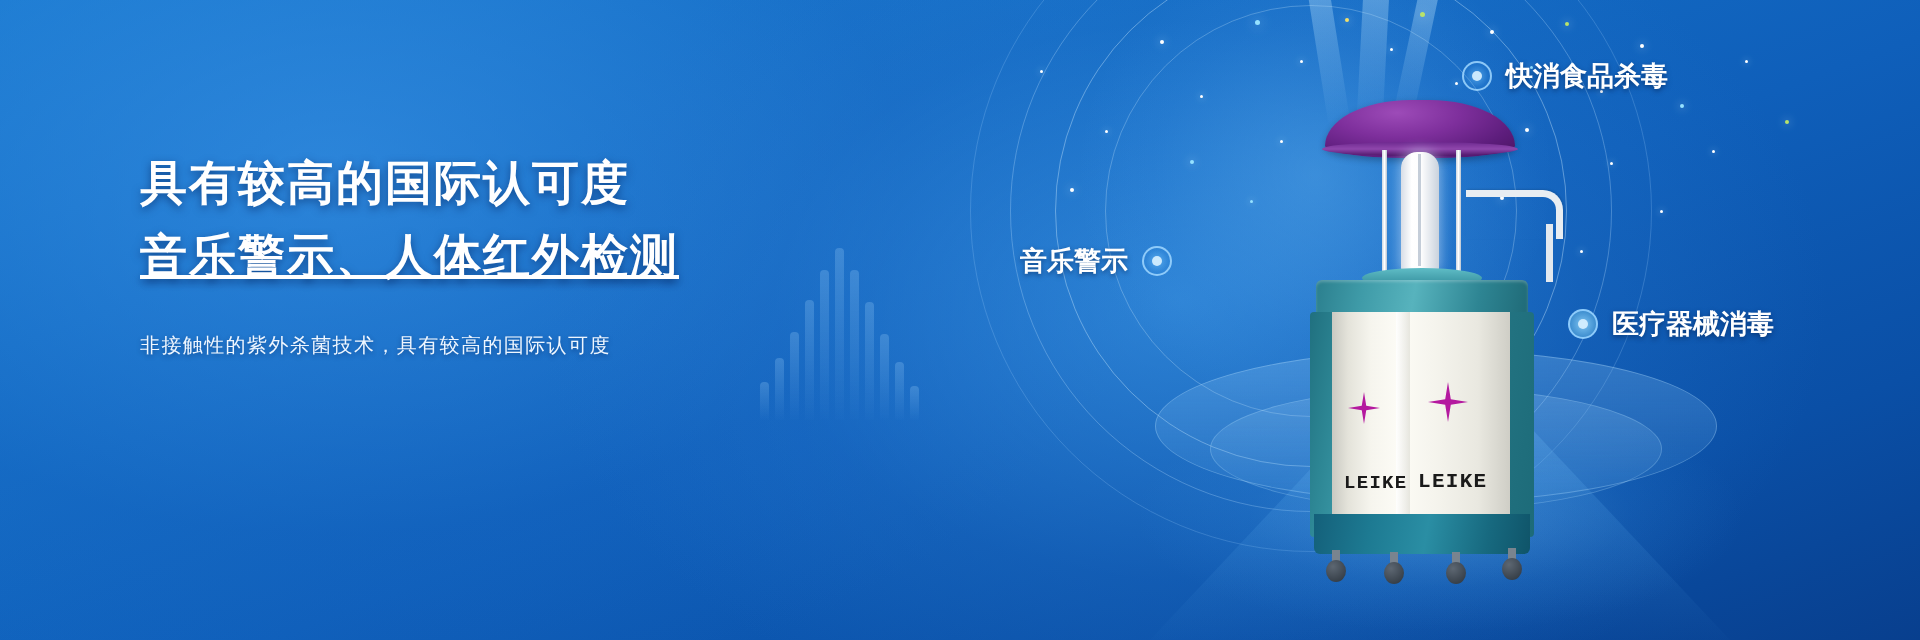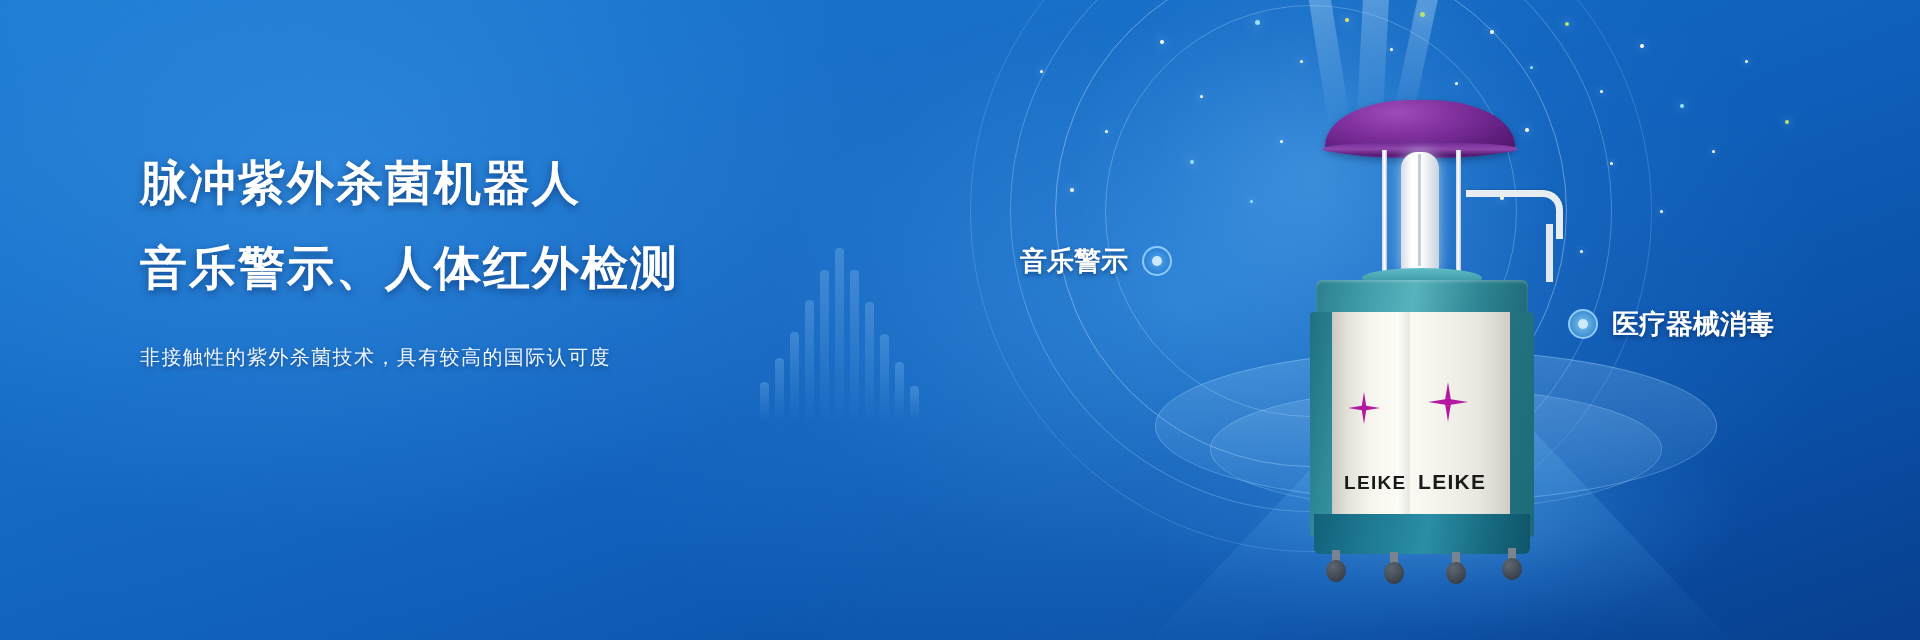--- a/index.html
+++ b/index.html
@@ -246,6 +246,10 @@
   </div>
 
 
+  <div class="callout c-food">
+    <span class="node"></span>
+    <span class="callout-label">快消食品杀毒</span>
+  </div>
 
   <div class="callout c-air">
     <span class="callout-label">音乐警示</span>

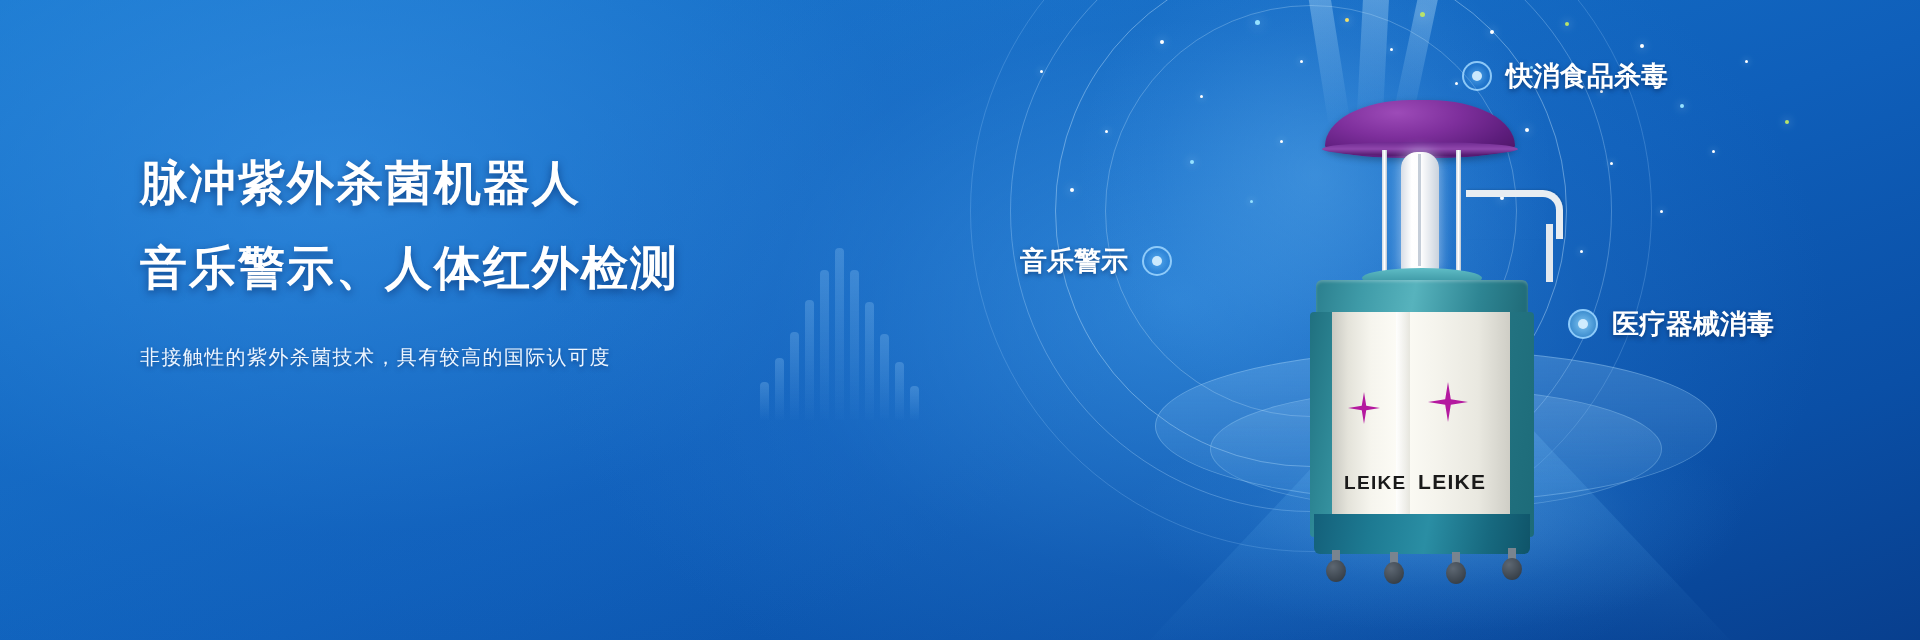--- a/index.html
+++ b/index.html
@@ -262,7 +262,7 @@
   </div>
 
   <div class="copy">
-    <div class="headline">脉冲紫外杀菌机器人</div>
+    <div class="headline">具有较高的国际认可度</div>
     <div class="headline second">音乐警示、人体红外检测</div>
     <div class="sub">
       <div class="sub-line">非接触性的紫外杀菌技术，具有较高的国际认可度</div>

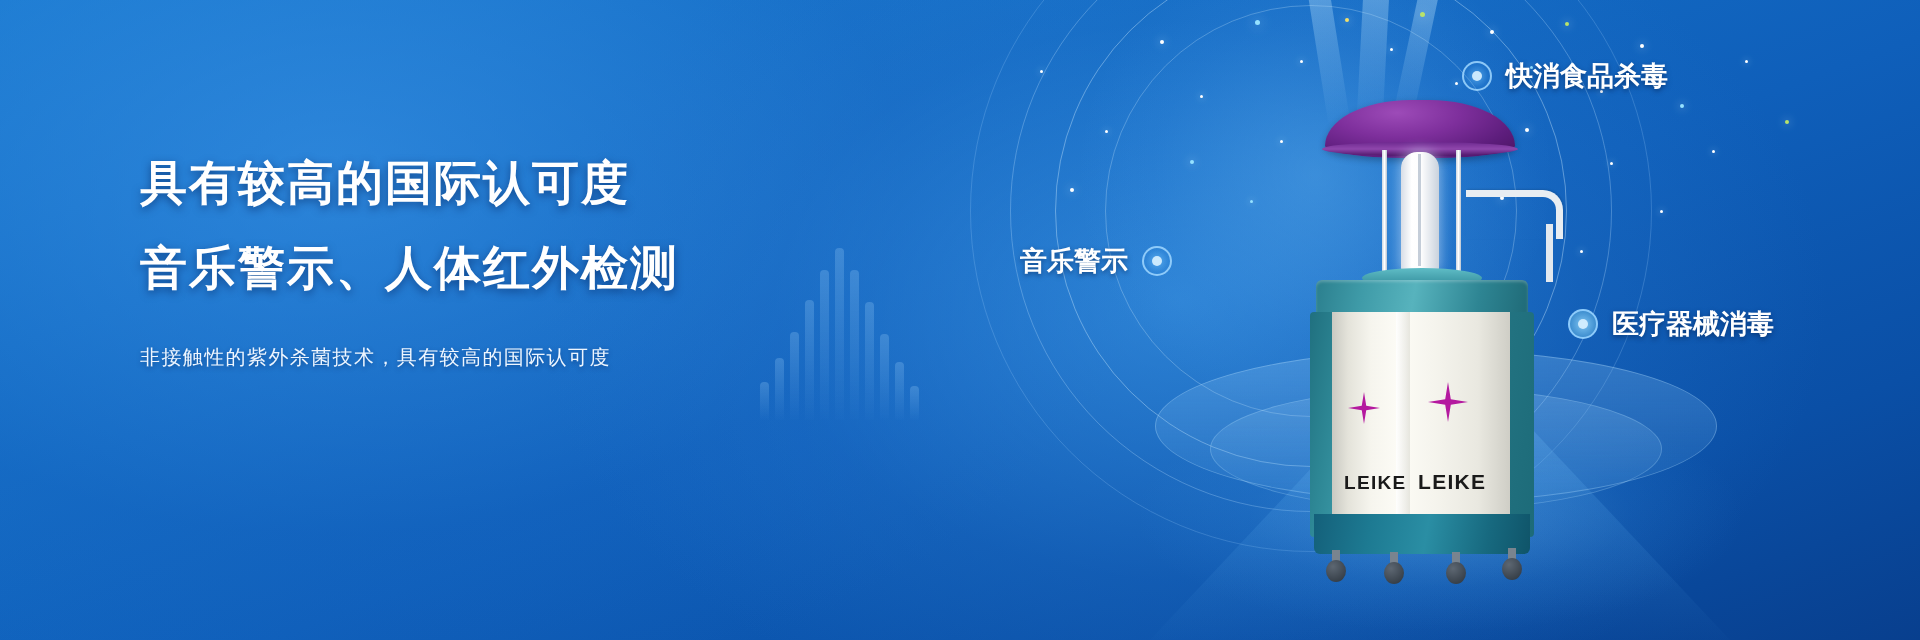--- a/index.html
+++ b/index.html
@@ -133,7 +133,7 @@
   .headline{font-family:"DejaVu Serif","Liberation Serif",serif;
     color:#ffffff;font-size:47px;font-weight:bold;letter-spacing:2px;line-height:1.42;
     text-shadow:0 3px 8px rgba(0,30,85,.55);white-space:nowrap;}
-  .headline.second{margin-top:18px;}
+  .headline.second{margin-top:6px;text-decoration:underline;}
   .sub{margin-top:46px;}
   .sub-line{font-family:"DejaVu Serif","Liberation Serif",serif;
     color:#eef6ff;font-size:20px;line-height:1.0;letter-spacing:1.4px;white-space:nowrap;

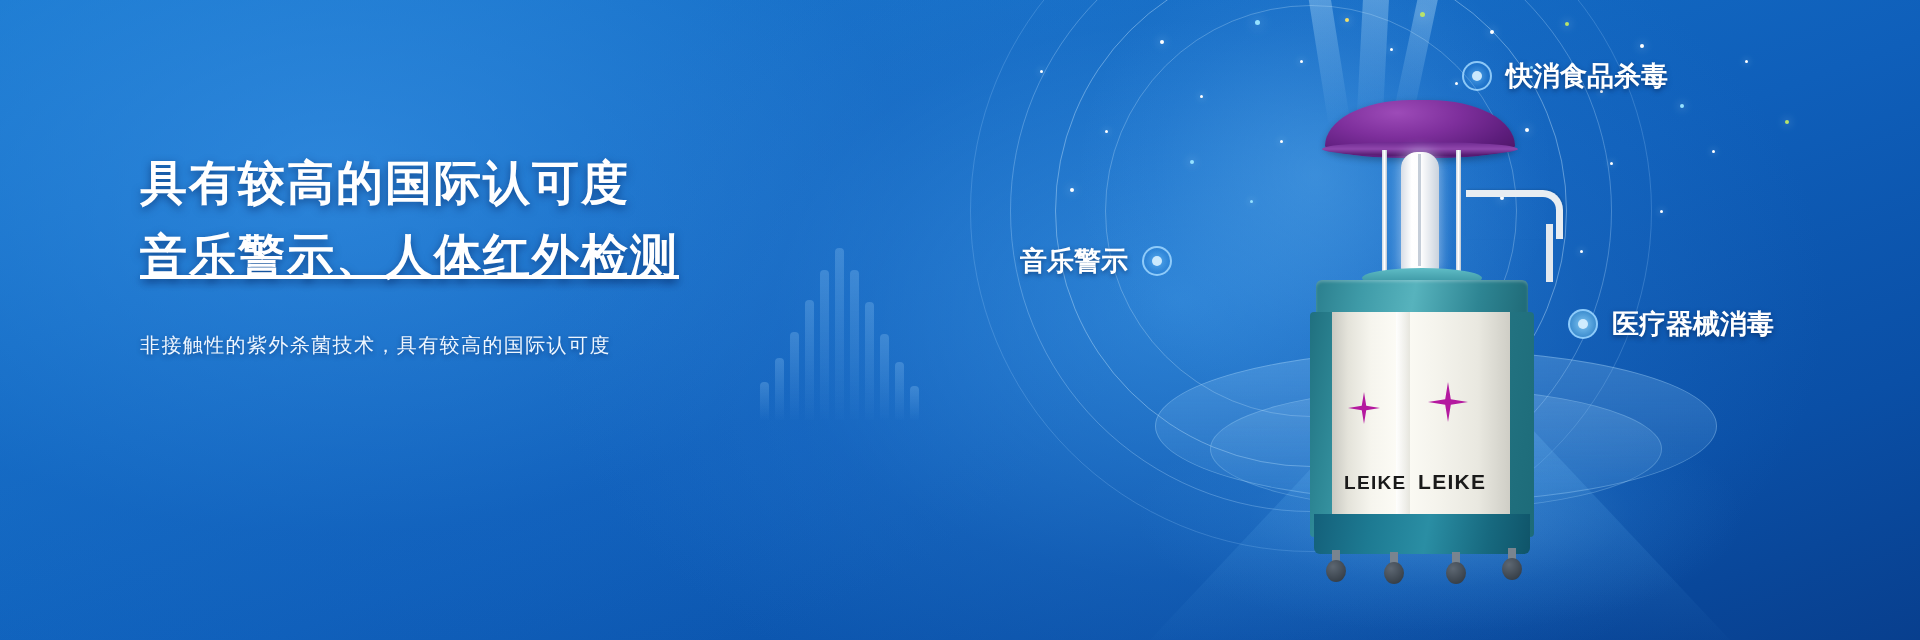--- a/index.html
+++ b/index.html
@@ -102,7 +102,7 @@
   .sp-2{left:158px;top:292px;}
 
   .brand{position:absolute;font-weight:bold;color:#1a1a1a;letter-spacing:1.3px;
-    font-family:Liberation Sans, sans-serif;}
+    font-family:Liberation Mono, monospace;}
   .brand-1{left:74px;top:382px;font-size:19px;}
   .brand-2{left:148px;top:380px;font-size:21px;}
 

